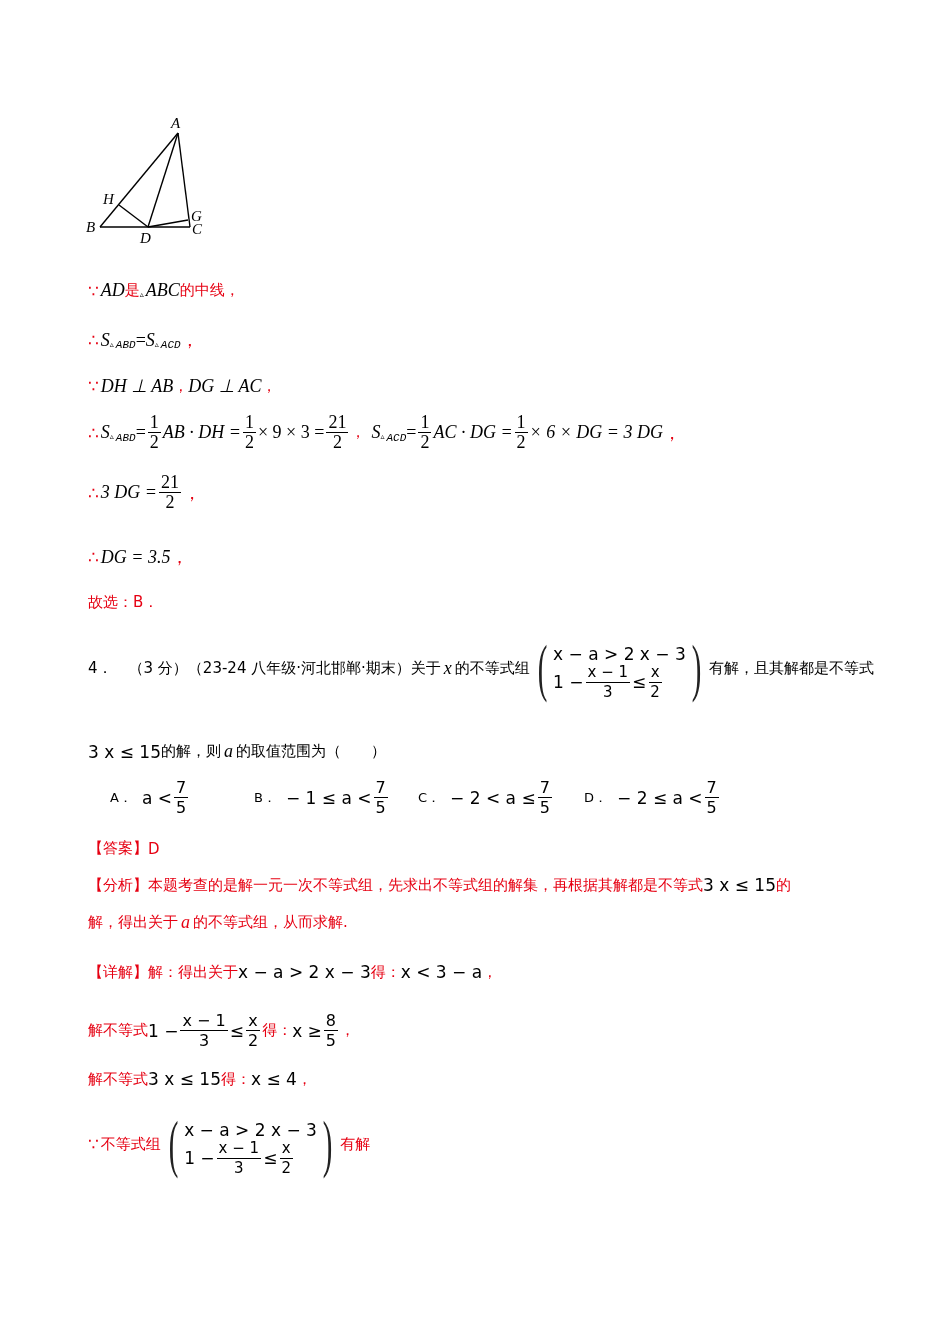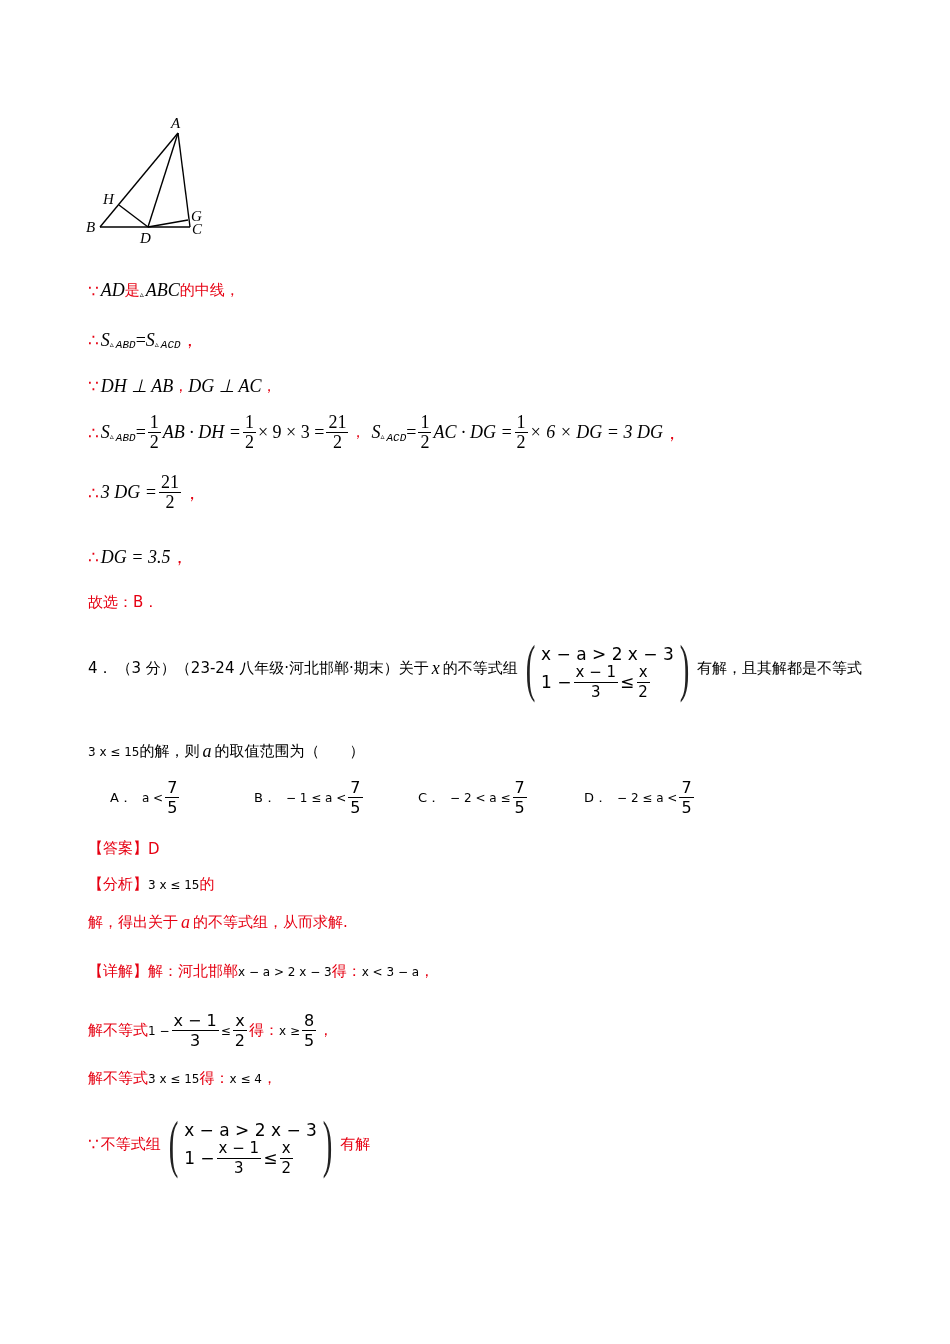--- a/index.html
+++ b/index.html
@@ -135,7 +135,7 @@
 
 <div class="line" style="top:636px">
   <span class="cn">4．</span>
-  <span class="cn" style="margin-left:4px">（3 分）</span>
+  <span class="cn" style="margin-left:16px">（3 分）</span>
   <span class="cn">（23-24 八年级·河北邯郸·期末）</span>
   <span class="cn">关于</span>
   <span class="mi" style="margin:0 3px">x</span>

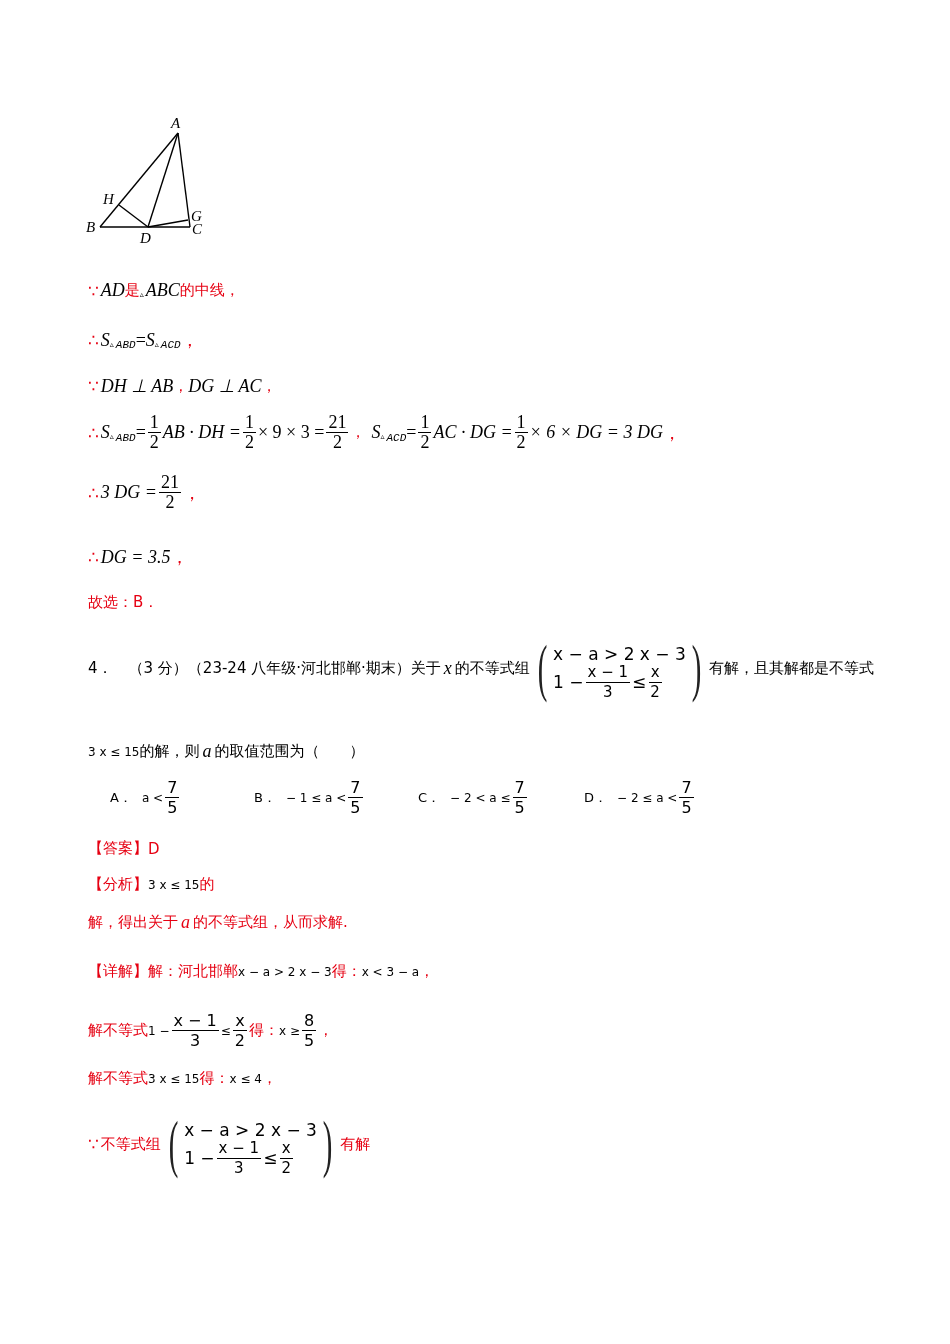--- a/index.html
+++ b/index.html
@@ -11,7 +11,7 @@
   .cnred { font-family:"DejaVu Sans", sans-serif; font-size:15px; color:#e60012; }
   .m { font-family:"Liberation Serif", serif; font-size:18px; }
   .mi { font-family:"Liberation Serif", serif; font-style:italic; font-size:18px; }
-  .ms { font-family:"DejaVu Sans", sans-serif; font-size:12px; }
+  .ms { font-family:"DejaVu Sans", sans-serif; font-size:17px; }
   .sub { font-family:Liberation Mono, monospace; font-style:italic; font-size:11px; position:relative; top:5px; }
   .tri { font-size:8px; position:relative; top:4px; margin-right:2px; }
   .line { position:absolute; left:88px; white-space:nowrap; display:flex; align-items:center; }

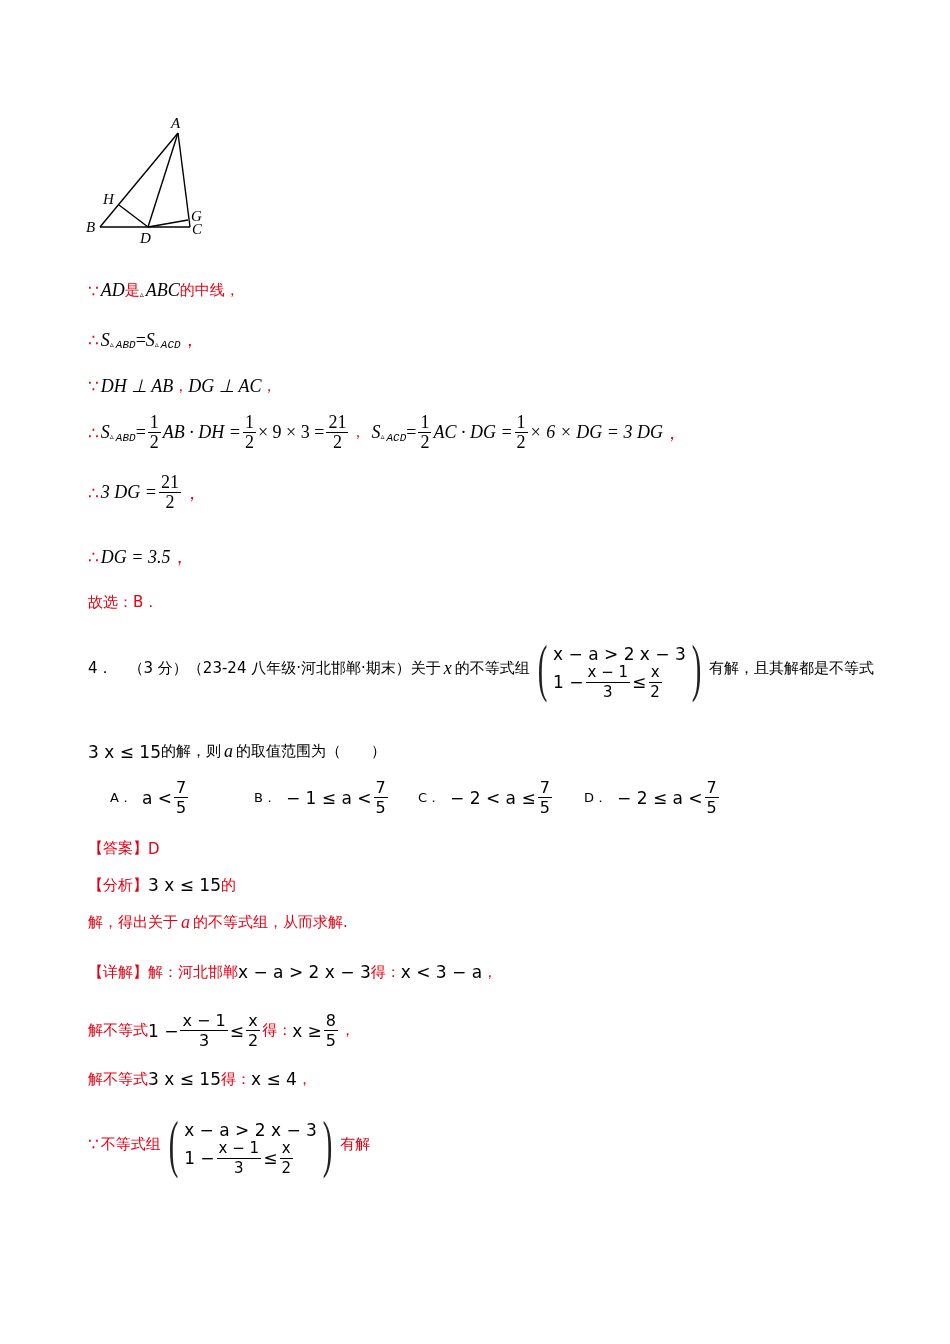--- a/index.html
+++ b/index.html
@@ -209,6 +209,7 @@
 
 <div class="line cnred" style="top:875px">
   <span>【分析】</span>
+    <span>本题考查的是解一元一次不等式组，先求出不等式组的解集，再根据其解都是不等式</span>
   <span class="ms" style="color:#000">3 x ≤ 15</span>
   <span>的</span>
 </div>

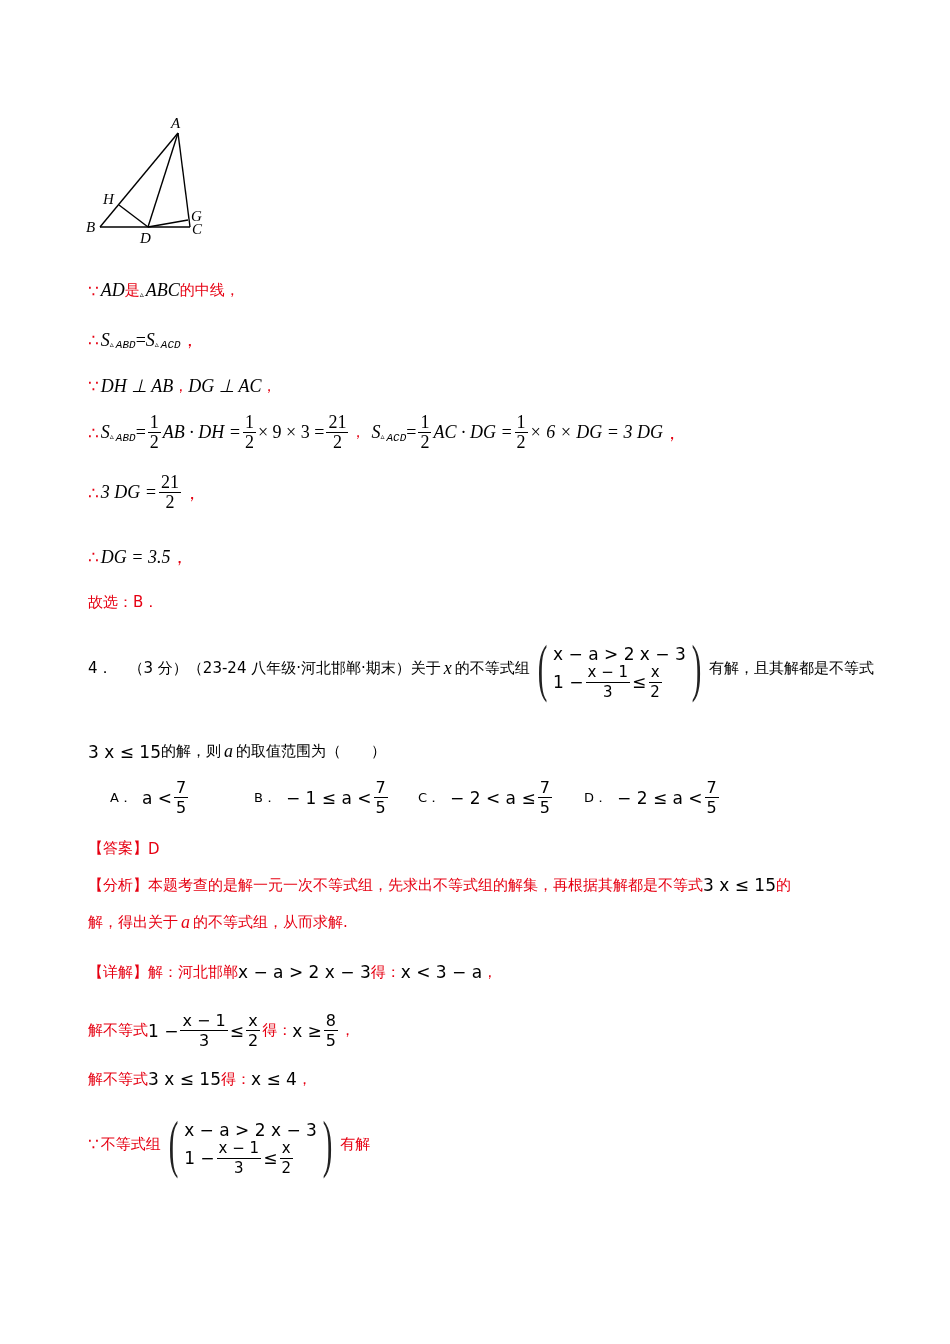--- a/index.html
+++ b/index.html
@@ -221,7 +221,7 @@
 
 <div class="line" style="top:962px">
   <span class="cnred">【详解】</span>
-  <span class="cnred">解：河北邯郸</span>
+  <span class="cnred">解：得出关于</span>
   <span class="ms">x − a &gt; 2 x − 3</span>
   <span class="cnred">得：</span>
   <span class="ms">x &lt; 3 − a</span>

